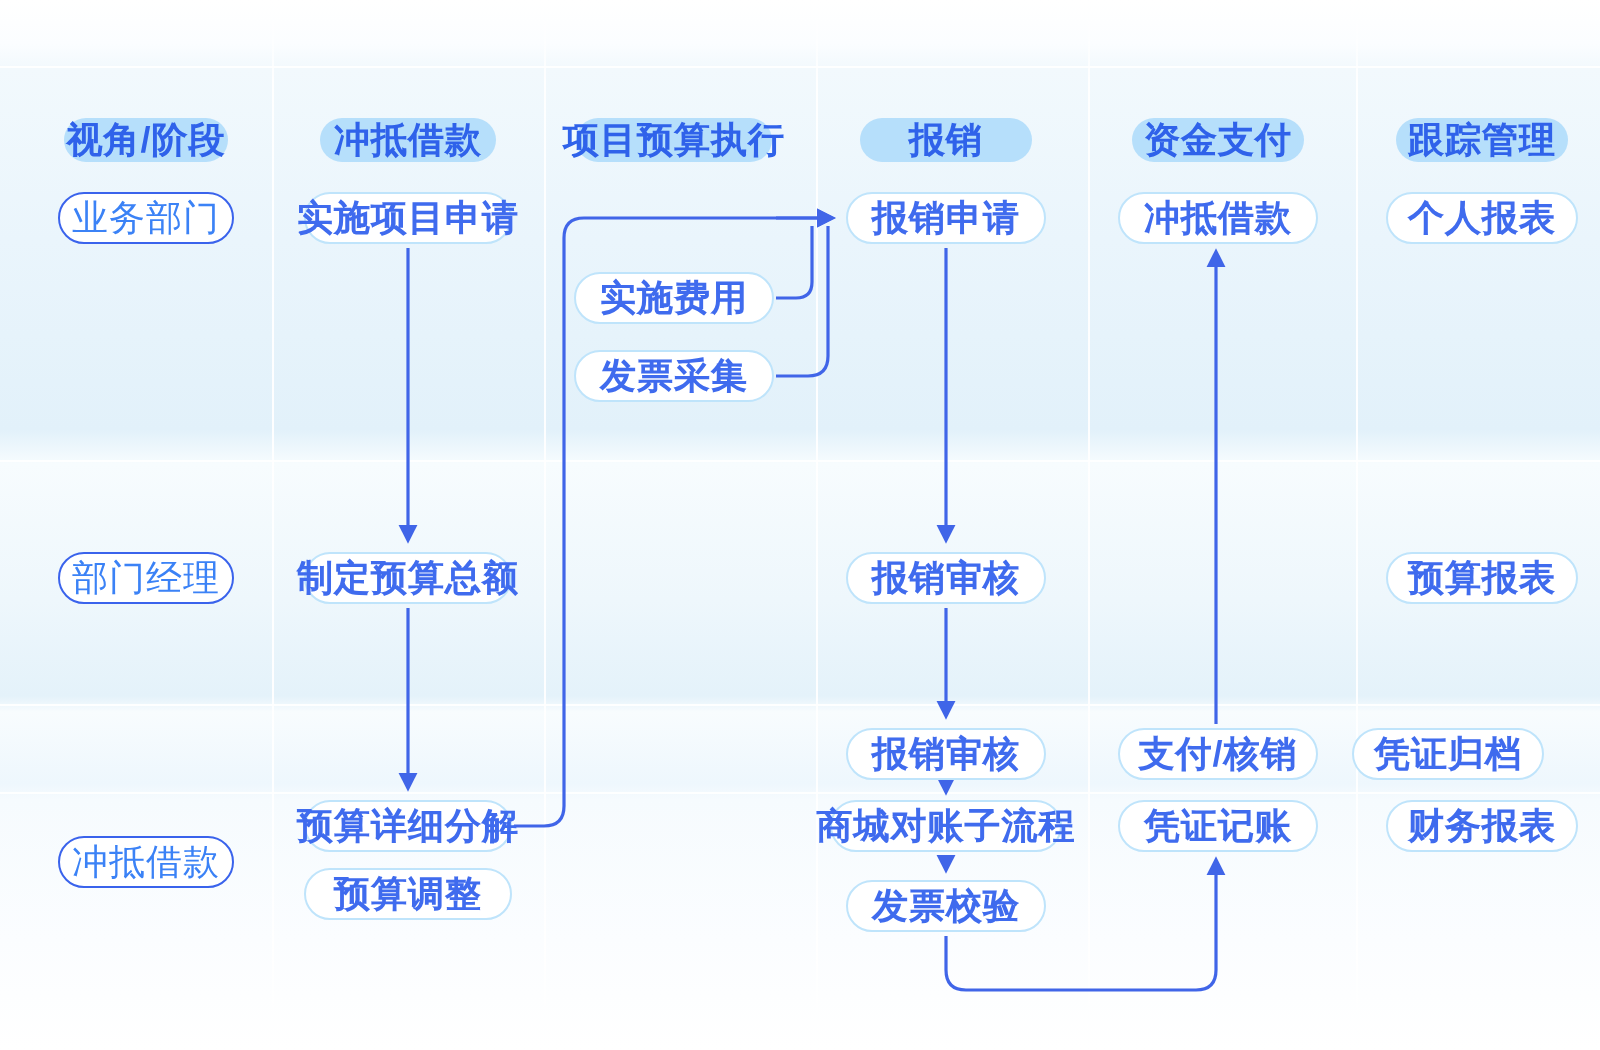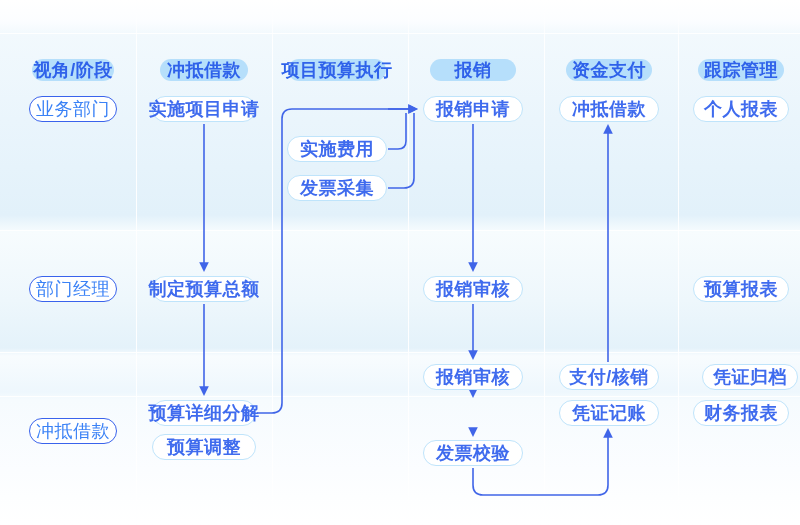--- a/index.html
+++ b/index.html
@@ -99,7 +99,7 @@
 
   <div class="pill pill-node" style="left:693px;top:96px;width:96px;height:26px">个人报表</div>
   <div class="pill pill-node" style="left:693px;top:276px;width:96px;height:26px">预算报表</div>
-  <div class="pill pill-node" style="left:702px;top:364px;width:96px;height:26px">凭证归档</div>
+  <div class="pill pill-node" style="left:676px;top:364px;width:96px;height:26px">凭证归档</div>
   <div class="pill pill-node" style="left:693px;top:400px;width:96px;height:26px">财务报表</div>
 
 </div>

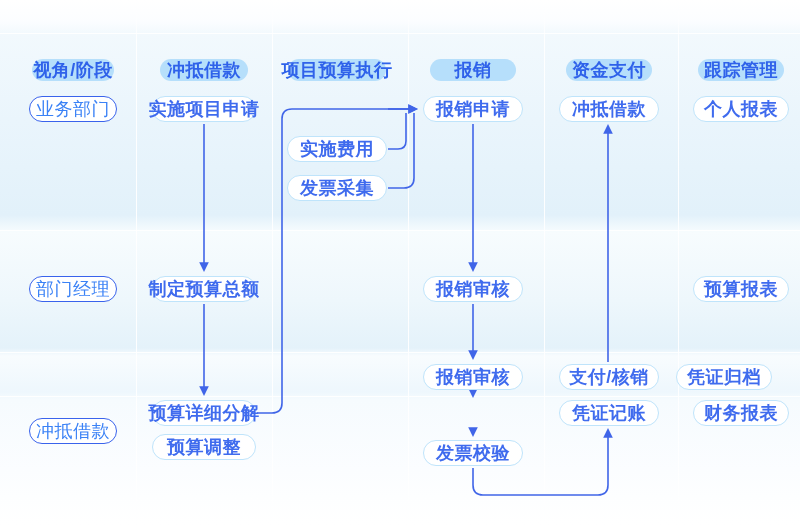--- a/index.html
+++ b/index.html
@@ -91,6 +91,7 @@
   <div class="pill pill-node" style="left:423px;top:96px;width:100px;height:26px">报销申请</div>
   <div class="pill pill-node" style="left:423px;top:276px;width:100px;height:26px">报销审核</div>
   <div class="pill pill-node" style="left:423px;top:364px;width:100px;height:26px">报销审核</div>
+  <div class="pill pill-node" style="left:415px;top:400px;width:116px;height:26px">商城对账子流程</div>
   <div class="pill pill-node" style="left:423px;top:440px;width:100px;height:26px">发票校验</div>
 
   <div class="pill pill-node" style="left:559px;top:96px;width:100px;height:26px">冲抵借款</div>

